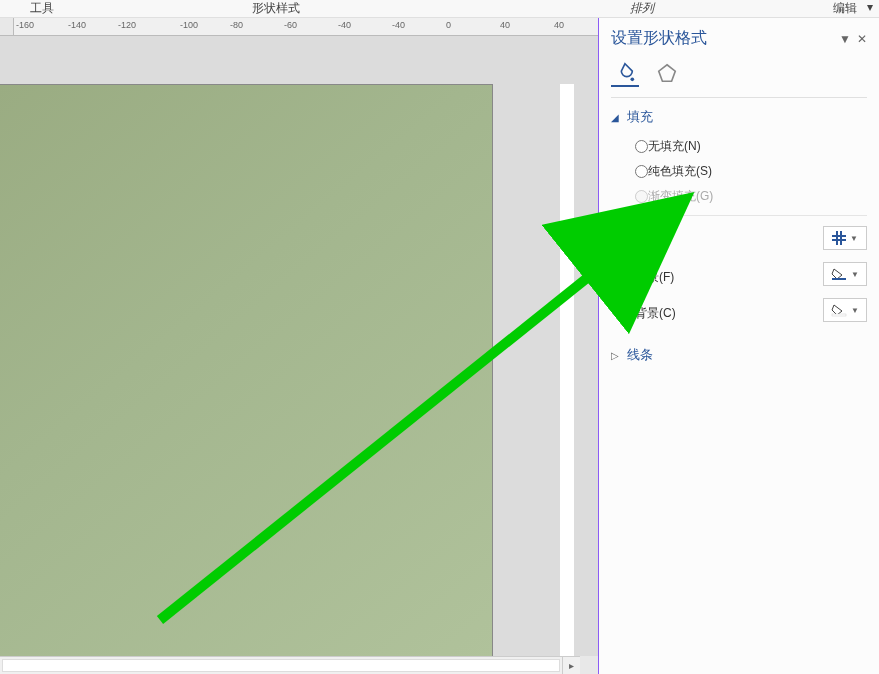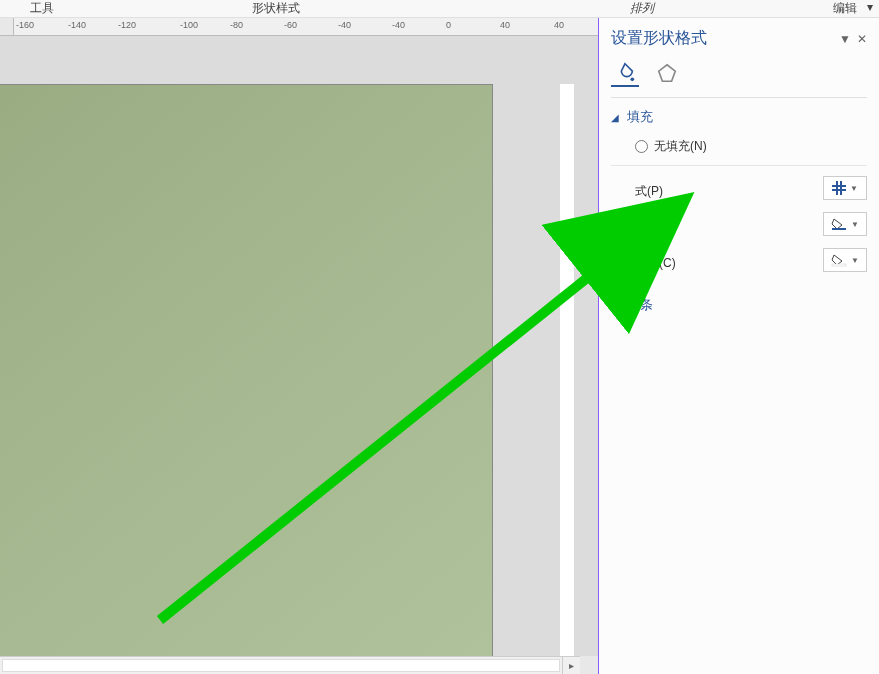--- a/index.html
+++ b/index.html
@@ -47,7 +47,7 @@
   .sec-head.collapsed .tri { color: #666; }
 
   .radio-group { padding: 6px 0 6px 24px; }
-  .radio-item { display: flex; align-items: center; gap: 6px; font-size: 12px; color: #333; padding: 4px 0; }
+  .radio-item { display: flex; align-items: center; font-size: 12px; color: #333; padding: 4px 0; }
   .radio-item.disabled { color: #aaa; }
   .radio-item input { accent-color: #2a569a; }
 

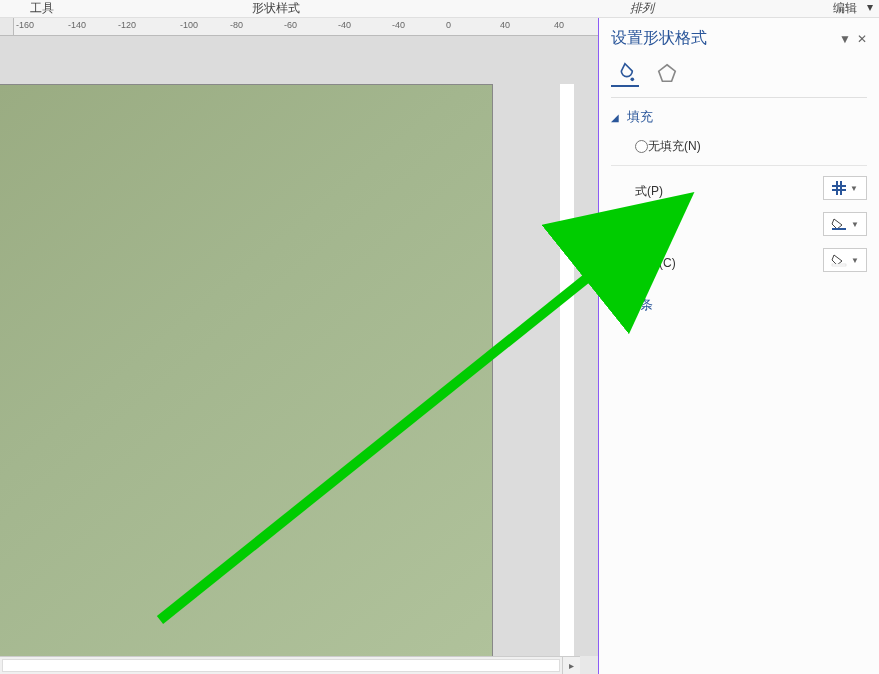--- a/index.html
+++ b/index.html
@@ -151,6 +151,10 @@
         <input type="radio" name="fill" style="">
         <span>无填充(N)</span>
       </label>
+      <label class="radio-item">
+        <input type="radio" name="fill" style="">
+        <span>纯色填充(S)</span>
+      </label>
     </div>
 
     <div class="prop-list">

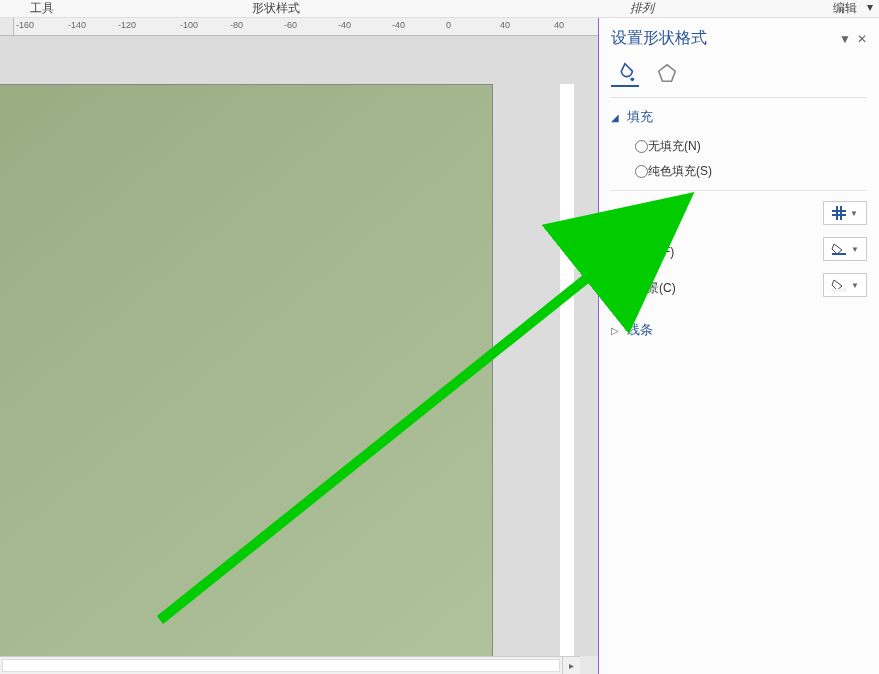--- a/index.html
+++ b/index.html
@@ -154,6 +154,10 @@
       <label class="radio-item">
         <input type="radio" name="fill" style="">
         <span>纯色填充(S)</span>
+      </label>
+      <label class="radio-item disabled">
+        <input type="radio" name="fill" disabled="" style="">
+        <span>渐变填充(G)</span>
       </label>
     </div>
 

